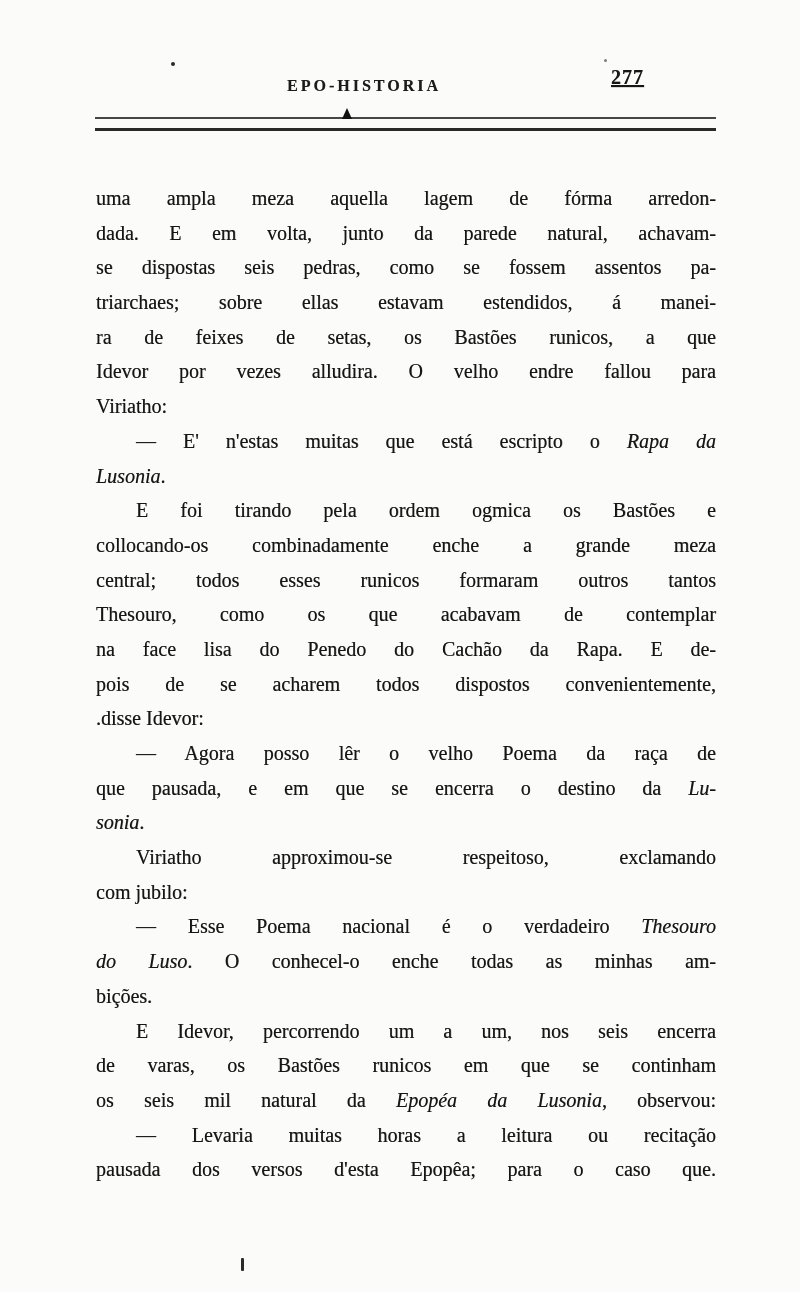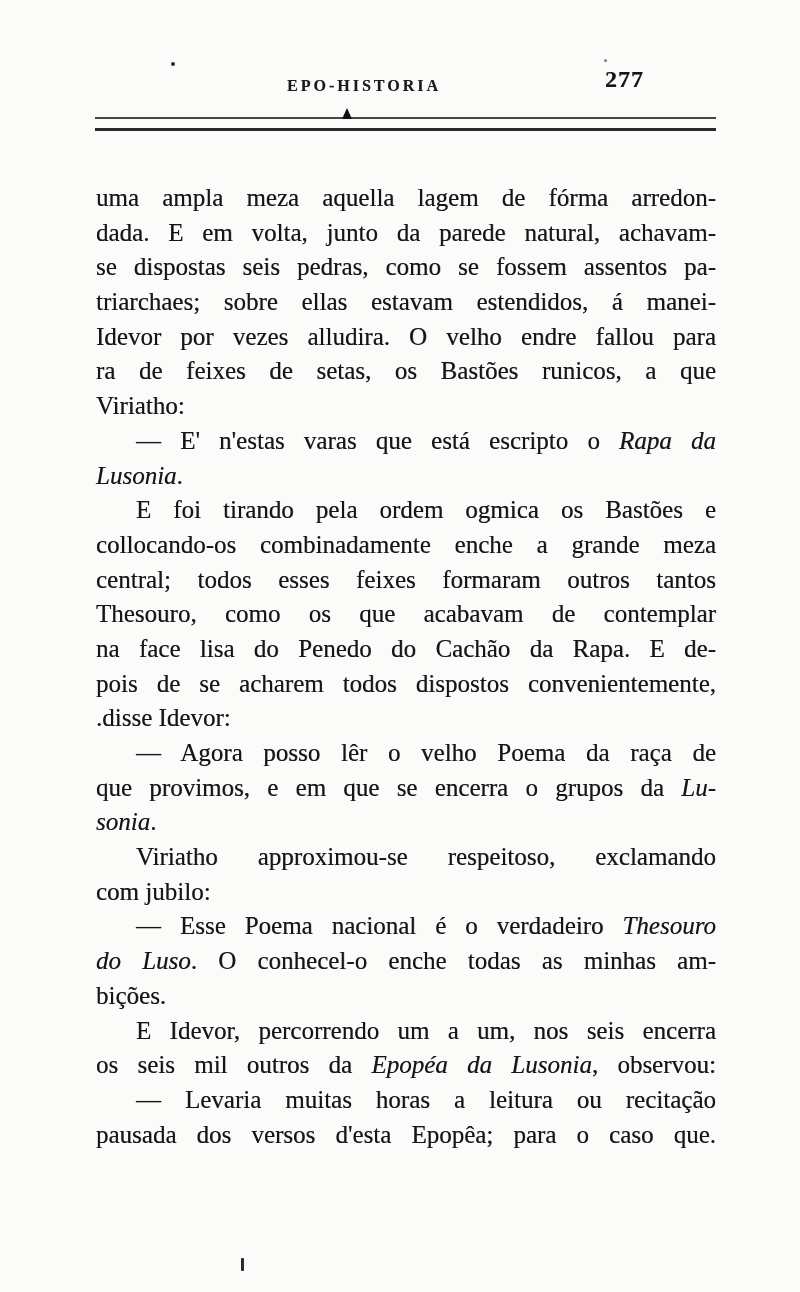--- a/index.html
+++ b/index.html
@@ -14,9 +14,10 @@
     text-shadow:0.3px 0.3px 0 rgba(20,20,20,.5);
   }
   .page-number{
-    position:absolute;top:66px;right:84px;font-size:24px;font-weight:bold;
+    position:absolute;top:66px;right:84px;font-size:20px;font-weight:bold;
     color:#161616;letter-spacing:1px;
     text-shadow:0.3px 0.3px 0 rgba(20,20,20,.5);
+    text-decoration:underline;
   }
   .rule{position:absolute;left:95px;width:621px;background:#1d1d1d;}
   .rule-thin{top:117px;height:2px;opacity:.82;}

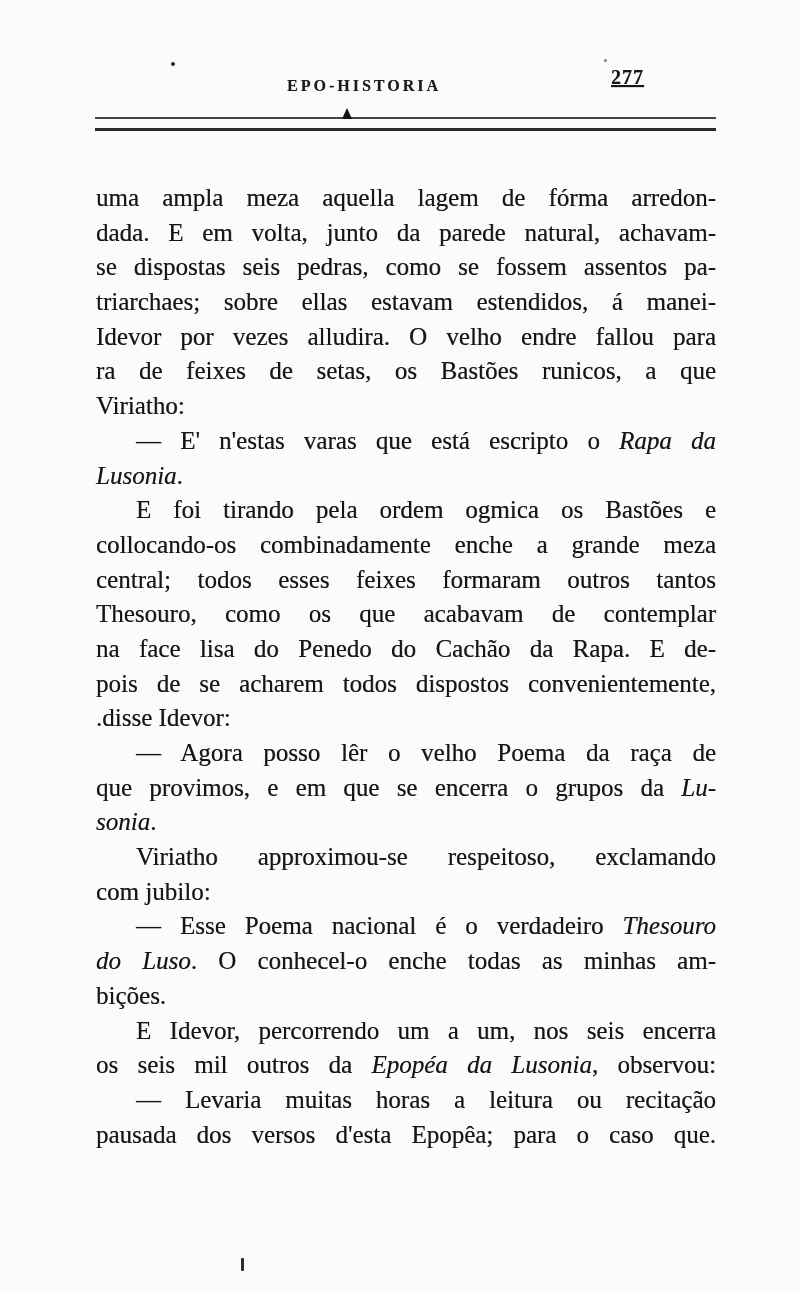--- a/index.html
+++ b/index.html
@@ -29,7 +29,7 @@
   }
   .text-block{
     position:absolute;left:96px;top:181px;width:620px;
-    font-size:25px;line-height:34.7px;
+    font-size:20px;line-height:34.7px;
     text-shadow:0.35px 0.35px 0 rgba(20,20,20,.55);
   }
   .line{height:34.7px;}

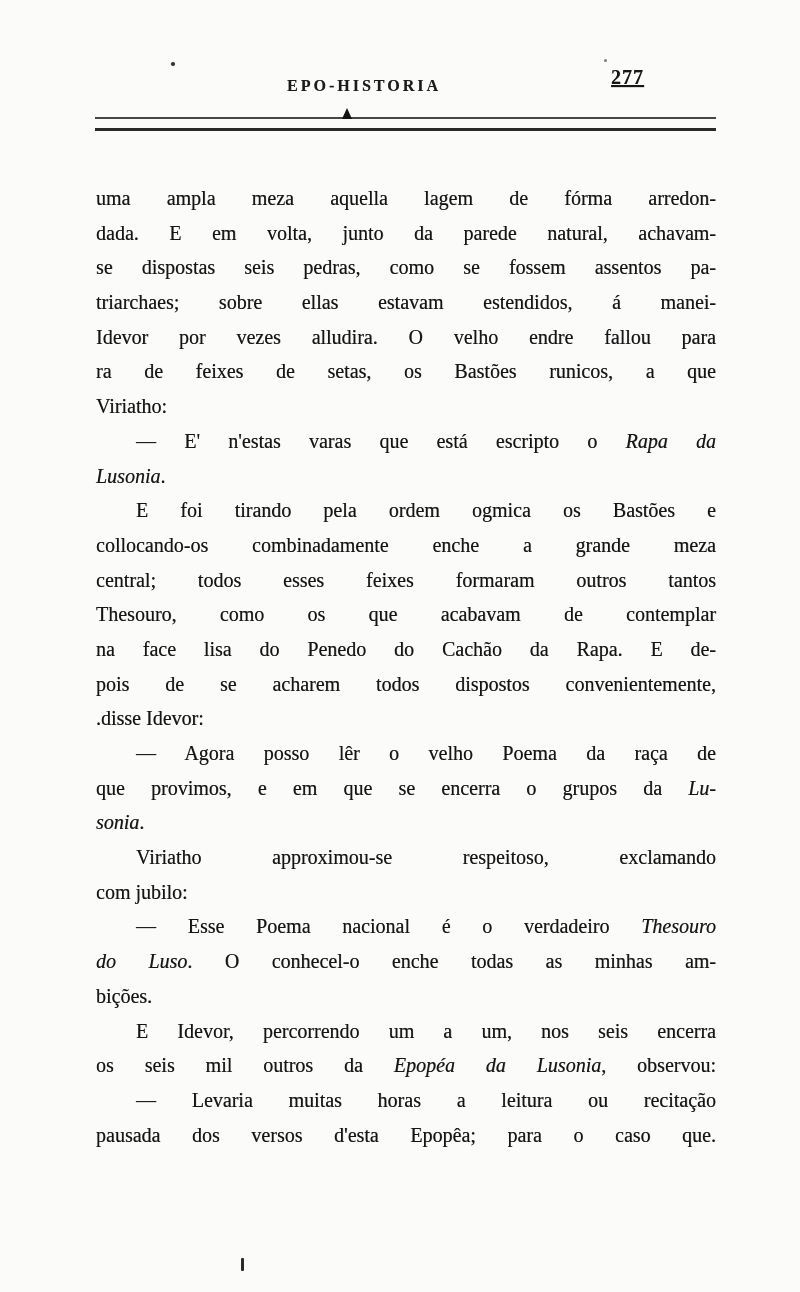--- a/index.html
+++ b/index.html
@@ -65,8 +65,8 @@
       <div class="line just"><span>dada. E em volta, junto da parede natural, achavam-</span></div>
       <div class="line just"><span>se dispostas seis pedras, como se fossem assentos pa-</span></div>
       <div class="line just"><span>triarchaes; sobre ellas estavam estendidos, á manei-</span></div>
+      <div class="line just"><span>ra de feixes de setas, os Bastões runicos, a que</span></div>
       <div class="line just"><span>Idevor por vezes alludira. O velho endre fallou para</span></div>
-      <div class="line just"><span>ra de feixes de setas, os Bastões runicos, a que</span></div>
       <div class="line"><span>Viriatho:</span></div>
       <div class="line just indent"><span>— E' n'estas varas que está escripto o </span><i>Rapa da</i></div>
       <div class="line"><i>Lusonia</i><span>.</span></div>

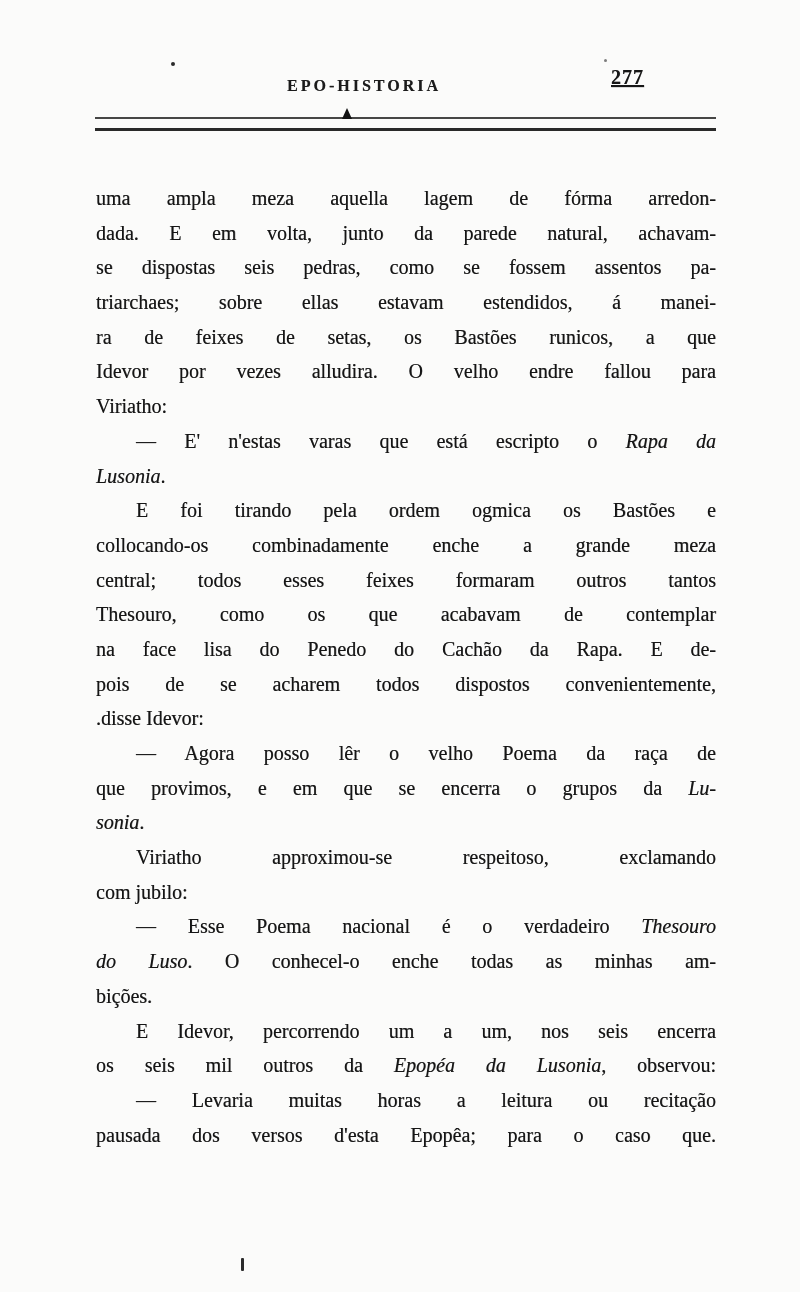--- a/index.html
+++ b/index.html
@@ -68,7 +68,7 @@
       <div class="line just"><span>ra de feixes de setas, os Bastões runicos, a que</span></div>
       <div class="line just"><span>Idevor por vezes alludira. O velho endre fallou para</span></div>
       <div class="line"><span>Viriatho:</span></div>
-      <div class="line just indent"><span>— E' n'estas varas que está escripto o </span><i>Rapa da</i></div>
+      <div class="line just indent"><span>— E' n'estas muitas que está escripto o </span><i>Rapa da</i></div>
       <div class="line"><i>Lusonia</i><span>.</span></div>
       <div class="line just indent"><span>E foi tirando pela ordem ogmica os Bastões e</span></div>
       <div class="line just"><span>collocando-os combinadamente enche a grande meza</span></div>

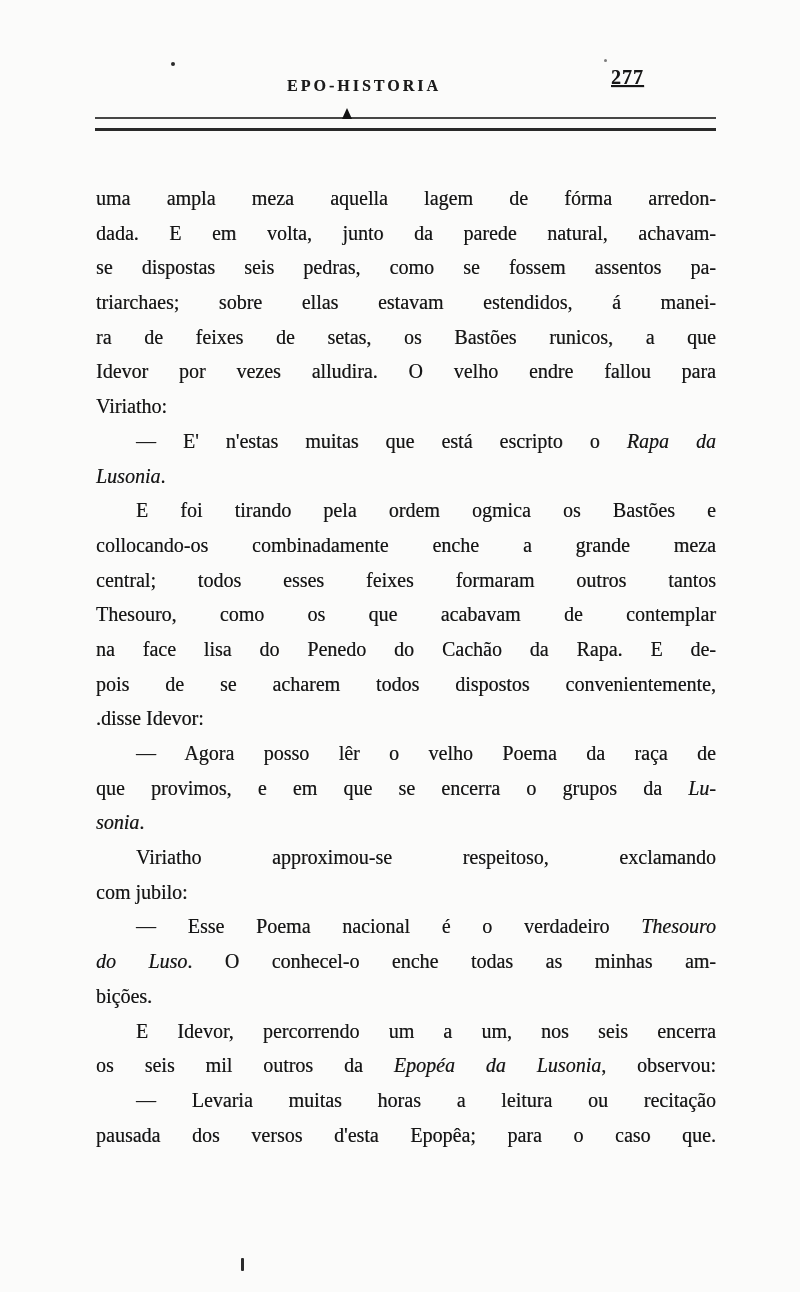--- a/index.html
+++ b/index.html
@@ -72,7 +72,7 @@
       <div class="line"><i>Lusonia</i><span>.</span></div>
       <div class="line just indent"><span>E foi tirando pela ordem ogmica os Bastões e</span></div>
       <div class="line just"><span>collocando-os combinadamente enche a grande meza</span></div>
-      <div class="line just"><span>central; todos esses feixes formaram outros tantos</span></div>
+      <div class="line just"><span>central; todos esses runicos formaram outros tantos</span></div>
       <div class="line just"><span>Thesouro, como os que acabavam de contemplar</span></div>
       <div class="line just"><span>na face lisa do Penedo do Cachão da Rapa. E de-</span></div>
       <div class="line just"><span>pois de se acharem todos dispostos convenientemente,</span></div>

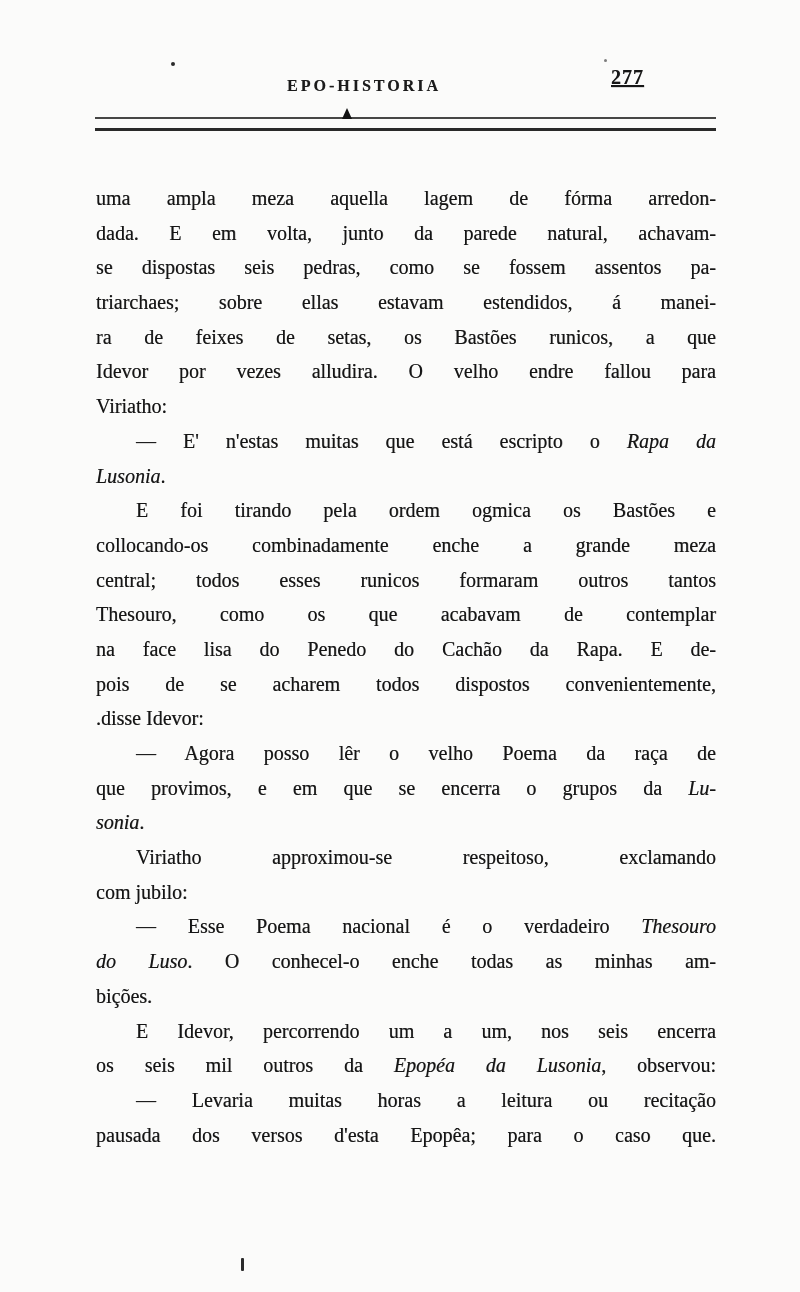--- a/index.html
+++ b/index.html
@@ -78,7 +78,7 @@
       <div class="line just"><span>pois de se acharem todos dispostos convenientemente,</span></div>
       <div class="line"><span>.disse Idevor:</span></div>
       <div class="line just indent"><span>— Agora posso lêr o velho Poema da raça de</span></div>
-      <div class="line just"><span>que provimos, e em que se encerra o grupos da </span><i>Lu-</i></div>
+      <div class="line just"><span>que pausada, e em que se encerra o destino da </span><i>Lu-</i></div>
       <div class="line"><i>sonia</i><span>.</span></div>
       <div class="line just indent"><span>Viriatho approximou-se respeitoso, exclamando</span></div>
       <div class="line"><span>com jubilo:</span></div>

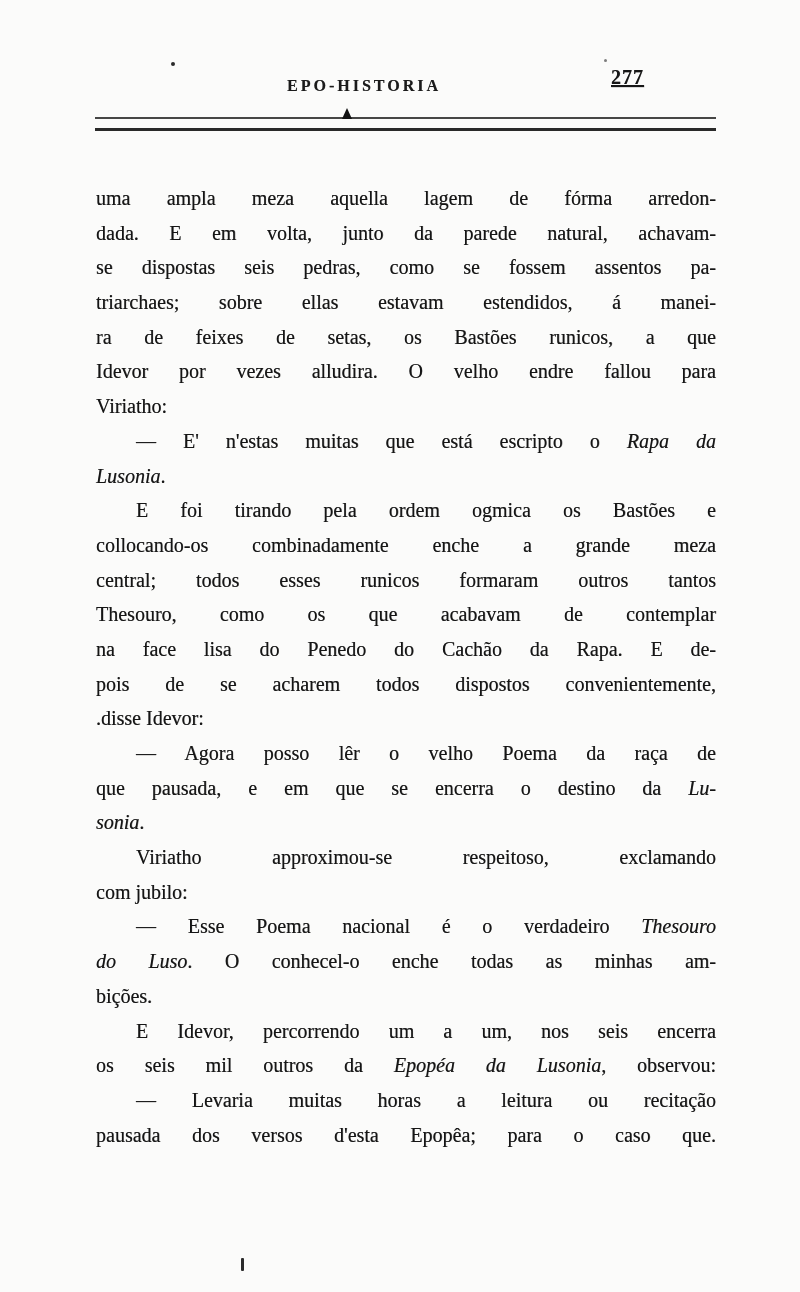--- a/index.html
+++ b/index.html
@@ -86,6 +86,7 @@
       <div class="line just"><i>do Luso</i><span>. O conhecel-o enche todas as minhas am-</span></div>
       <div class="line"><span>bições.</span></div>
       <div class="line just indent"><span>E Idevor, percorrendo um a um, nos seis encerra</span></div>
+      <div class="line just"><span>de varas, os Bastões runicos em que se continham</span></div>
       <div class="line just"><span>os seis mil outros da </span><i>Epopéa da Lusonia</i><span>, observou:</span></div>
       <div class="line just indent"><span>— Levaria muitas horas a leitura ou recitação</span></div>
       <div class="line just"><span>pausada dos versos d'esta Epopêa; para o caso que.</span></div>

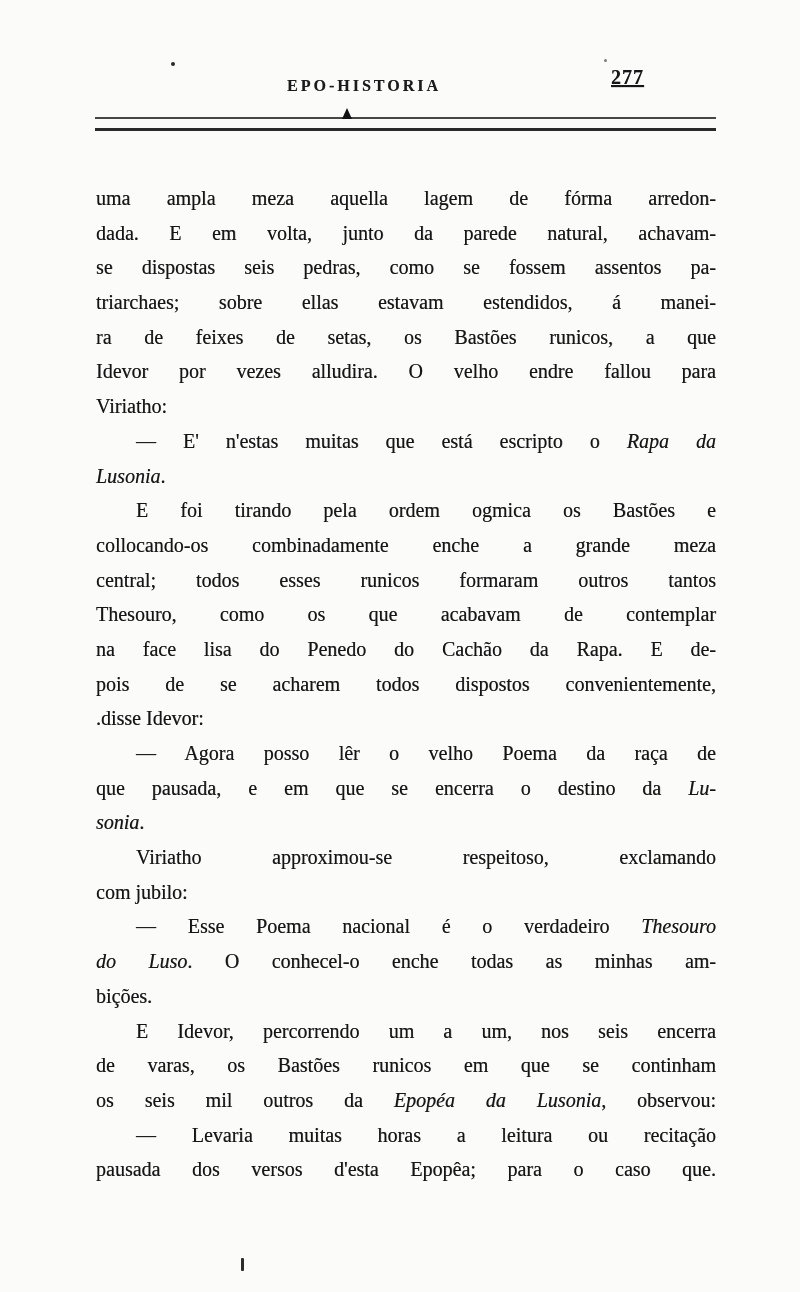--- a/index.html
+++ b/index.html
@@ -87,7 +87,7 @@
       <div class="line"><span>bições.</span></div>
       <div class="line just indent"><span>E Idevor, percorrendo um a um, nos seis encerra</span></div>
       <div class="line just"><span>de varas, os Bastões runicos em que se continham</span></div>
-      <div class="line just"><span>os seis mil outros da </span><i>Epopéa da Lusonia</i><span>, observou:</span></div>
+      <div class="line just"><span>os seis mil natural da </span><i>Epopéa da Lusonia</i><span>, observou:</span></div>
       <div class="line just indent"><span>— Levaria muitas horas a leitura ou recitação</span></div>
       <div class="line just"><span>pausada dos versos d'esta Epopêa; para o caso que.</span></div>
     </div>

